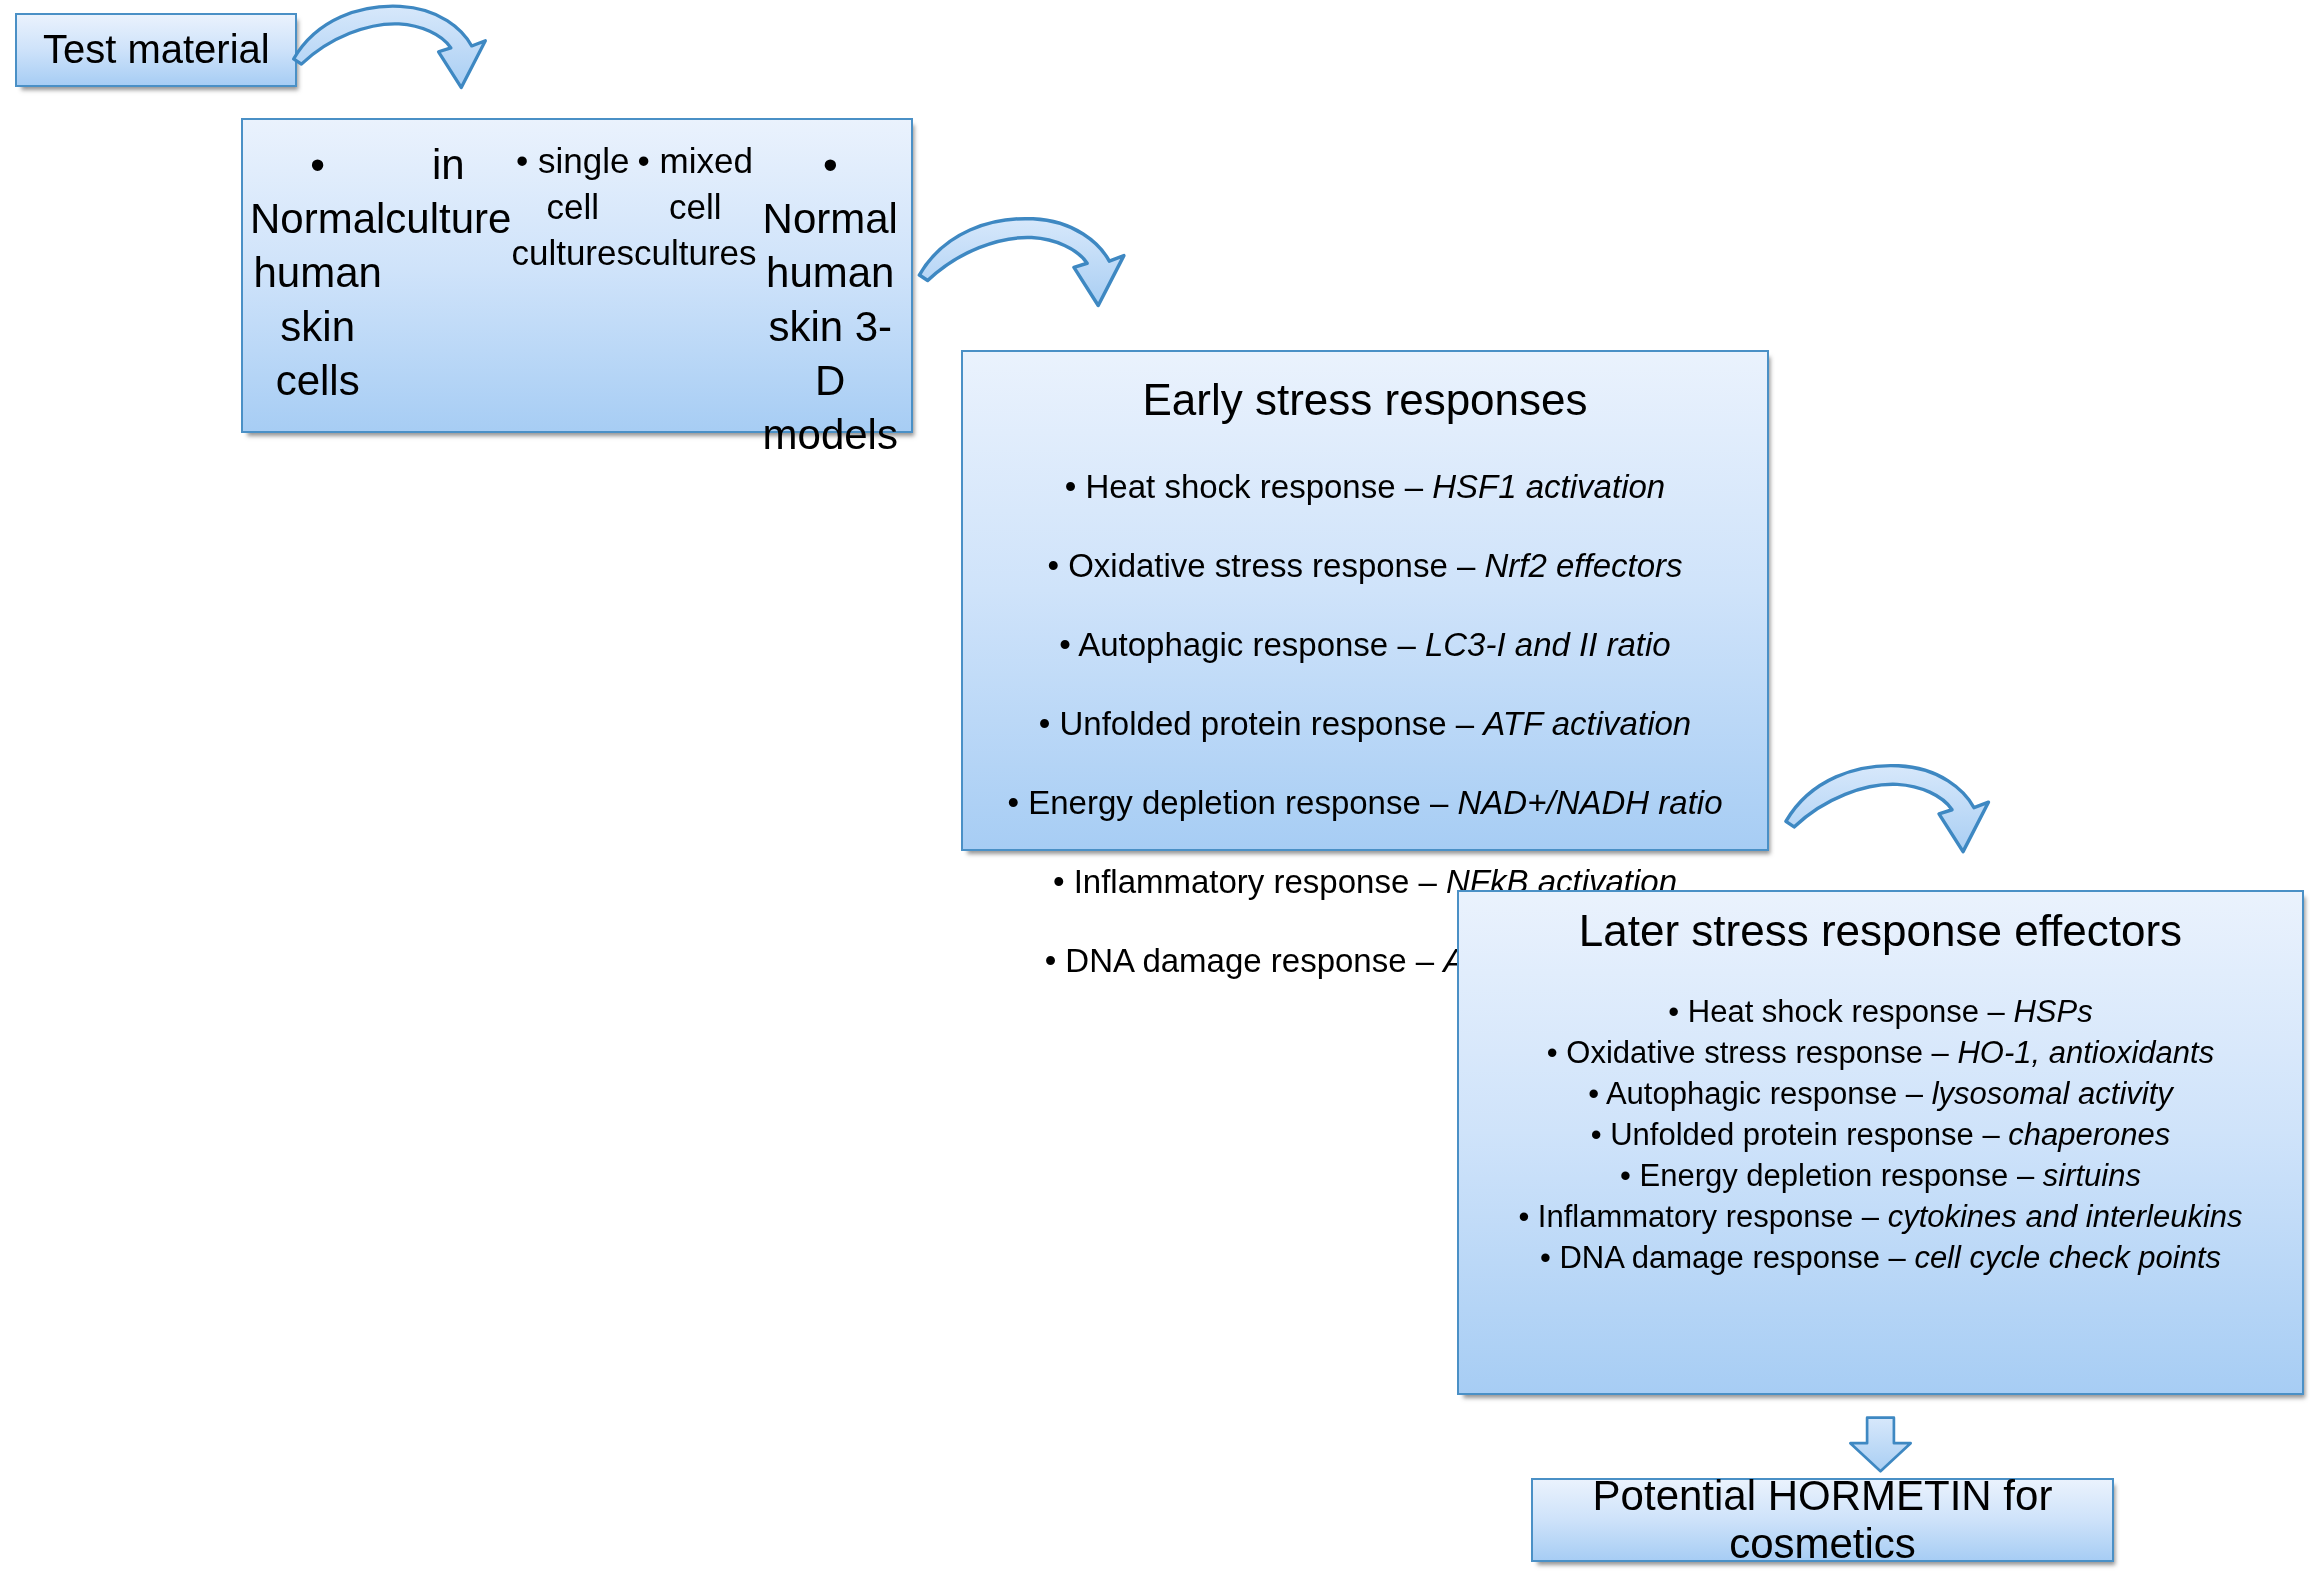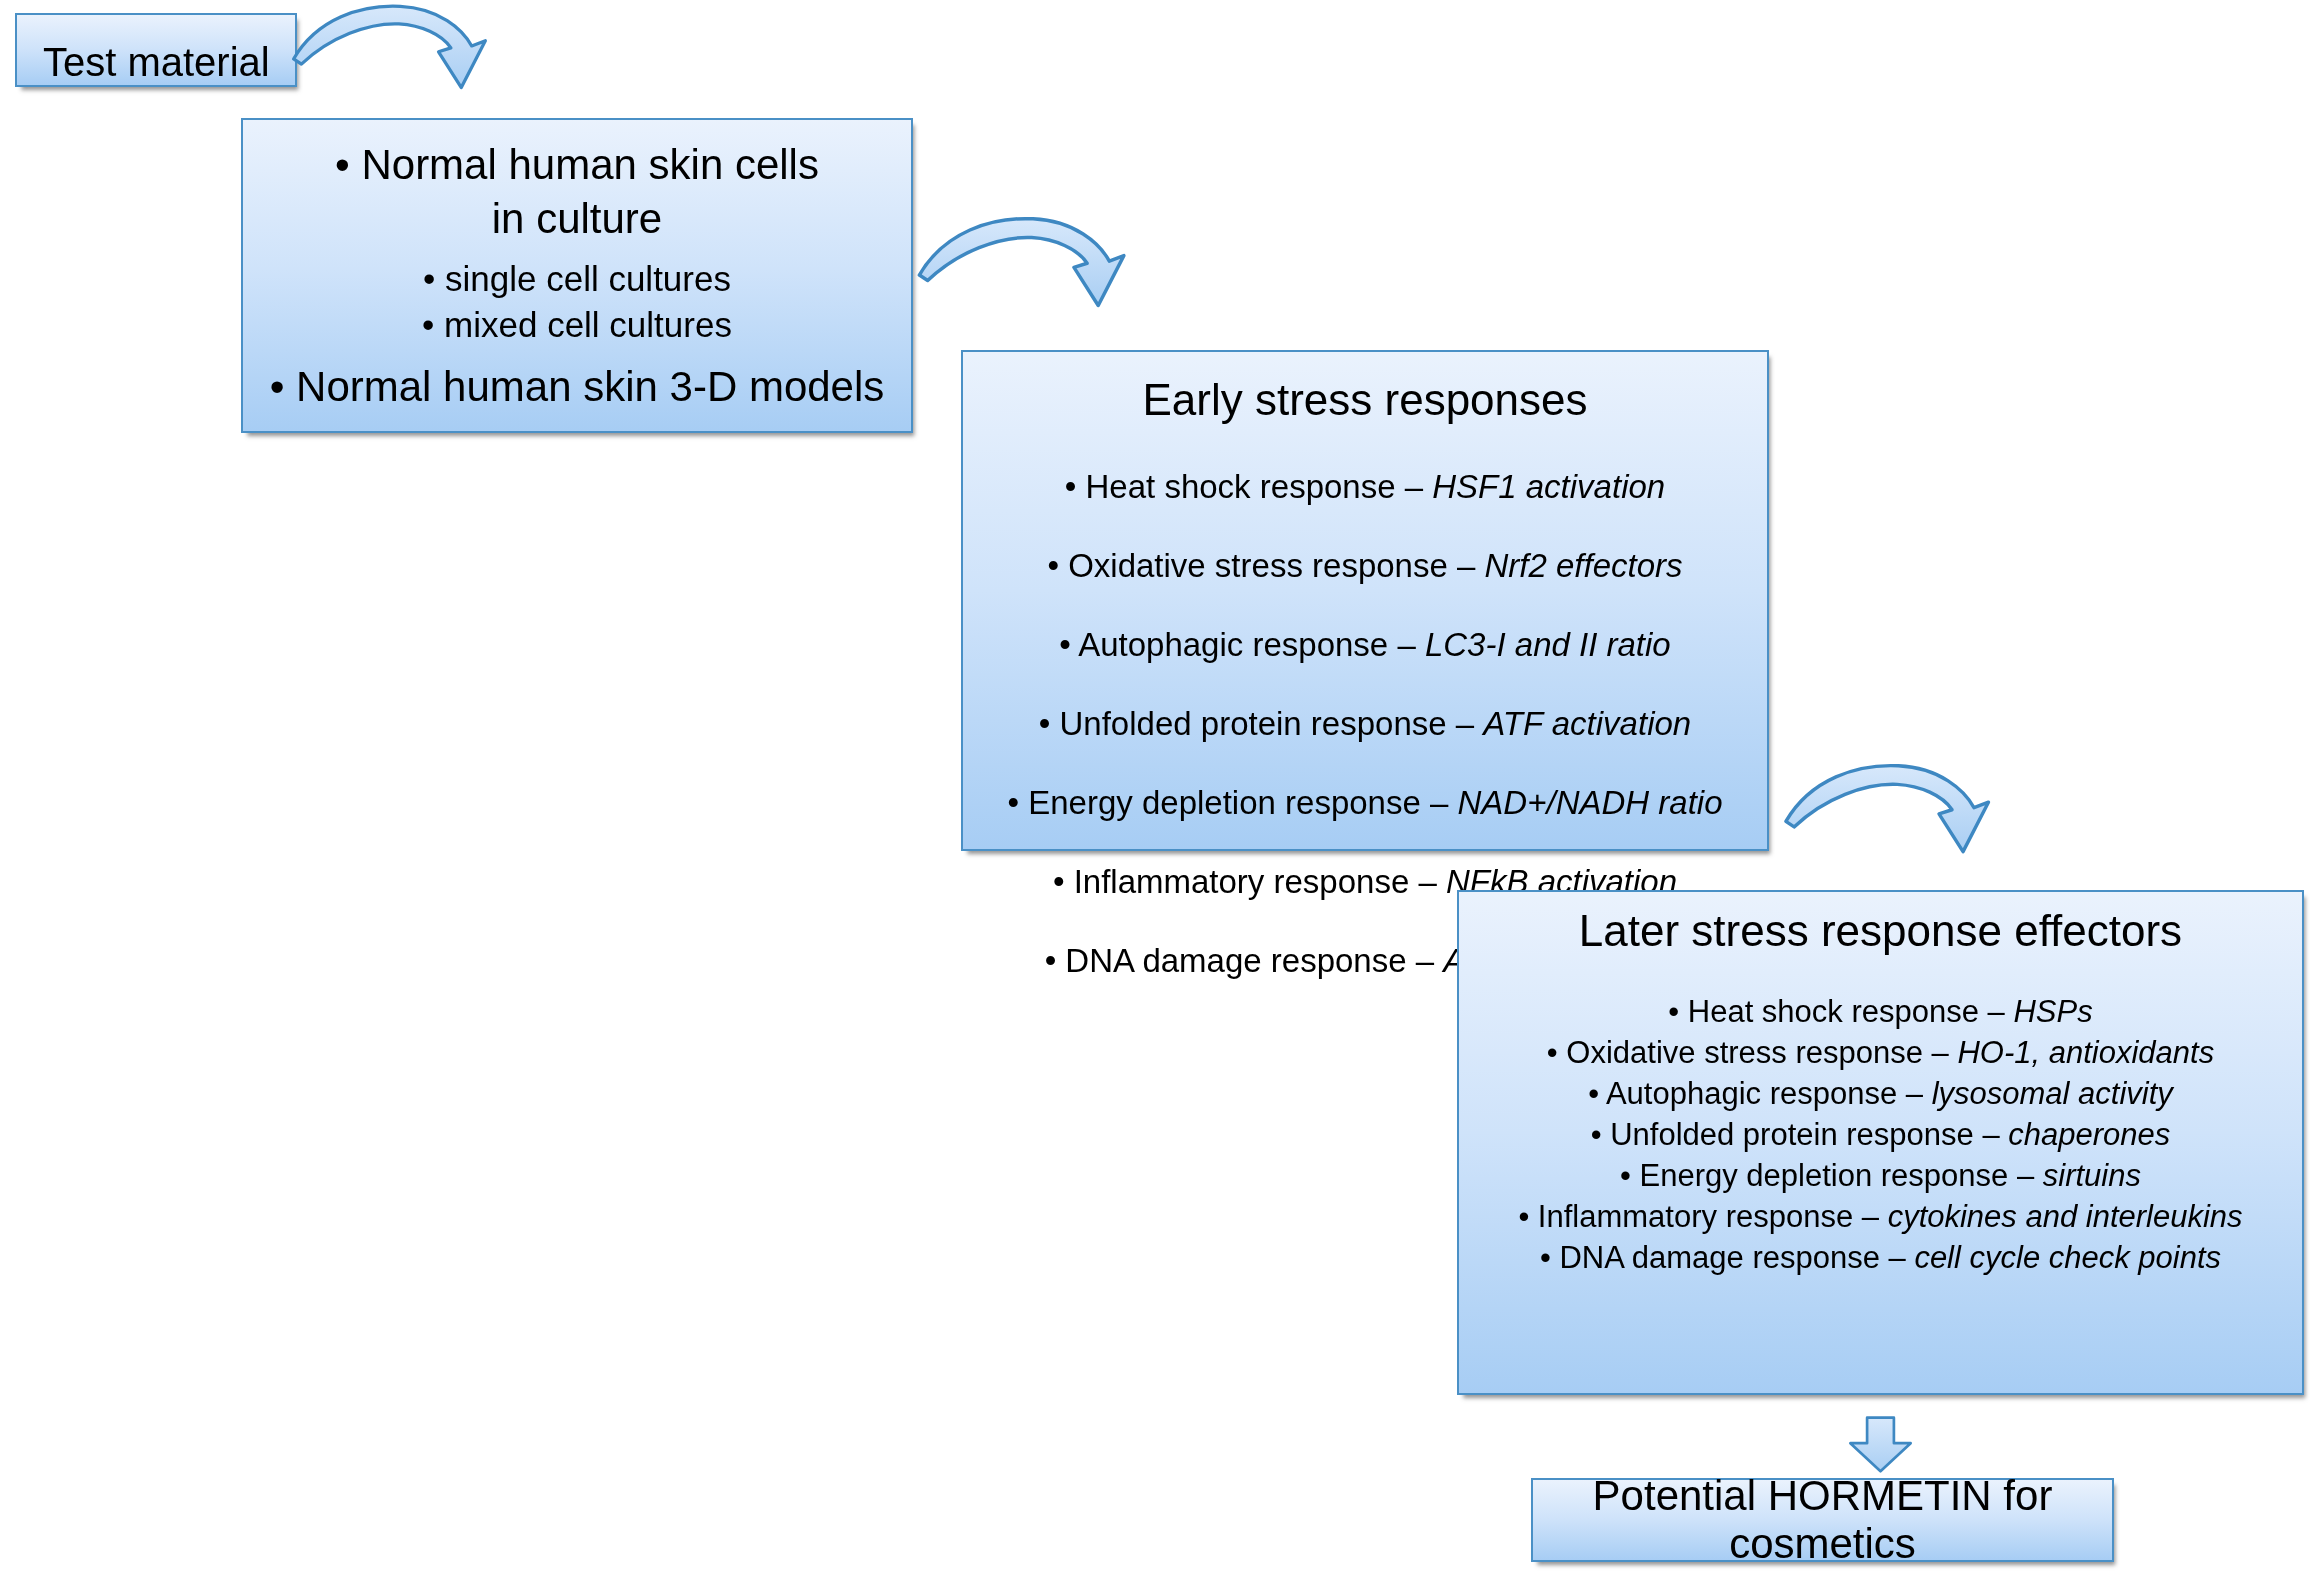--- a/index.html
+++ b/index.html
@@ -27,7 +27,7 @@
     text-align:center;
   }
   #test-box{left:15.3px;top:12.5px;width:282px;height:74px;
-    display:flex;align-items:flex-end;justify-content:center;font-size:40px;}
+    display:flex;align-items:center;justify-content:center;font-size:40px;}
   #box1{left:241px;top:118px;width:672px;height:315px;
     display:flex;flex-direction:column;padding:18px 7px 16.7px;}
   .b-main{font-size:42px;line-height:54px;}

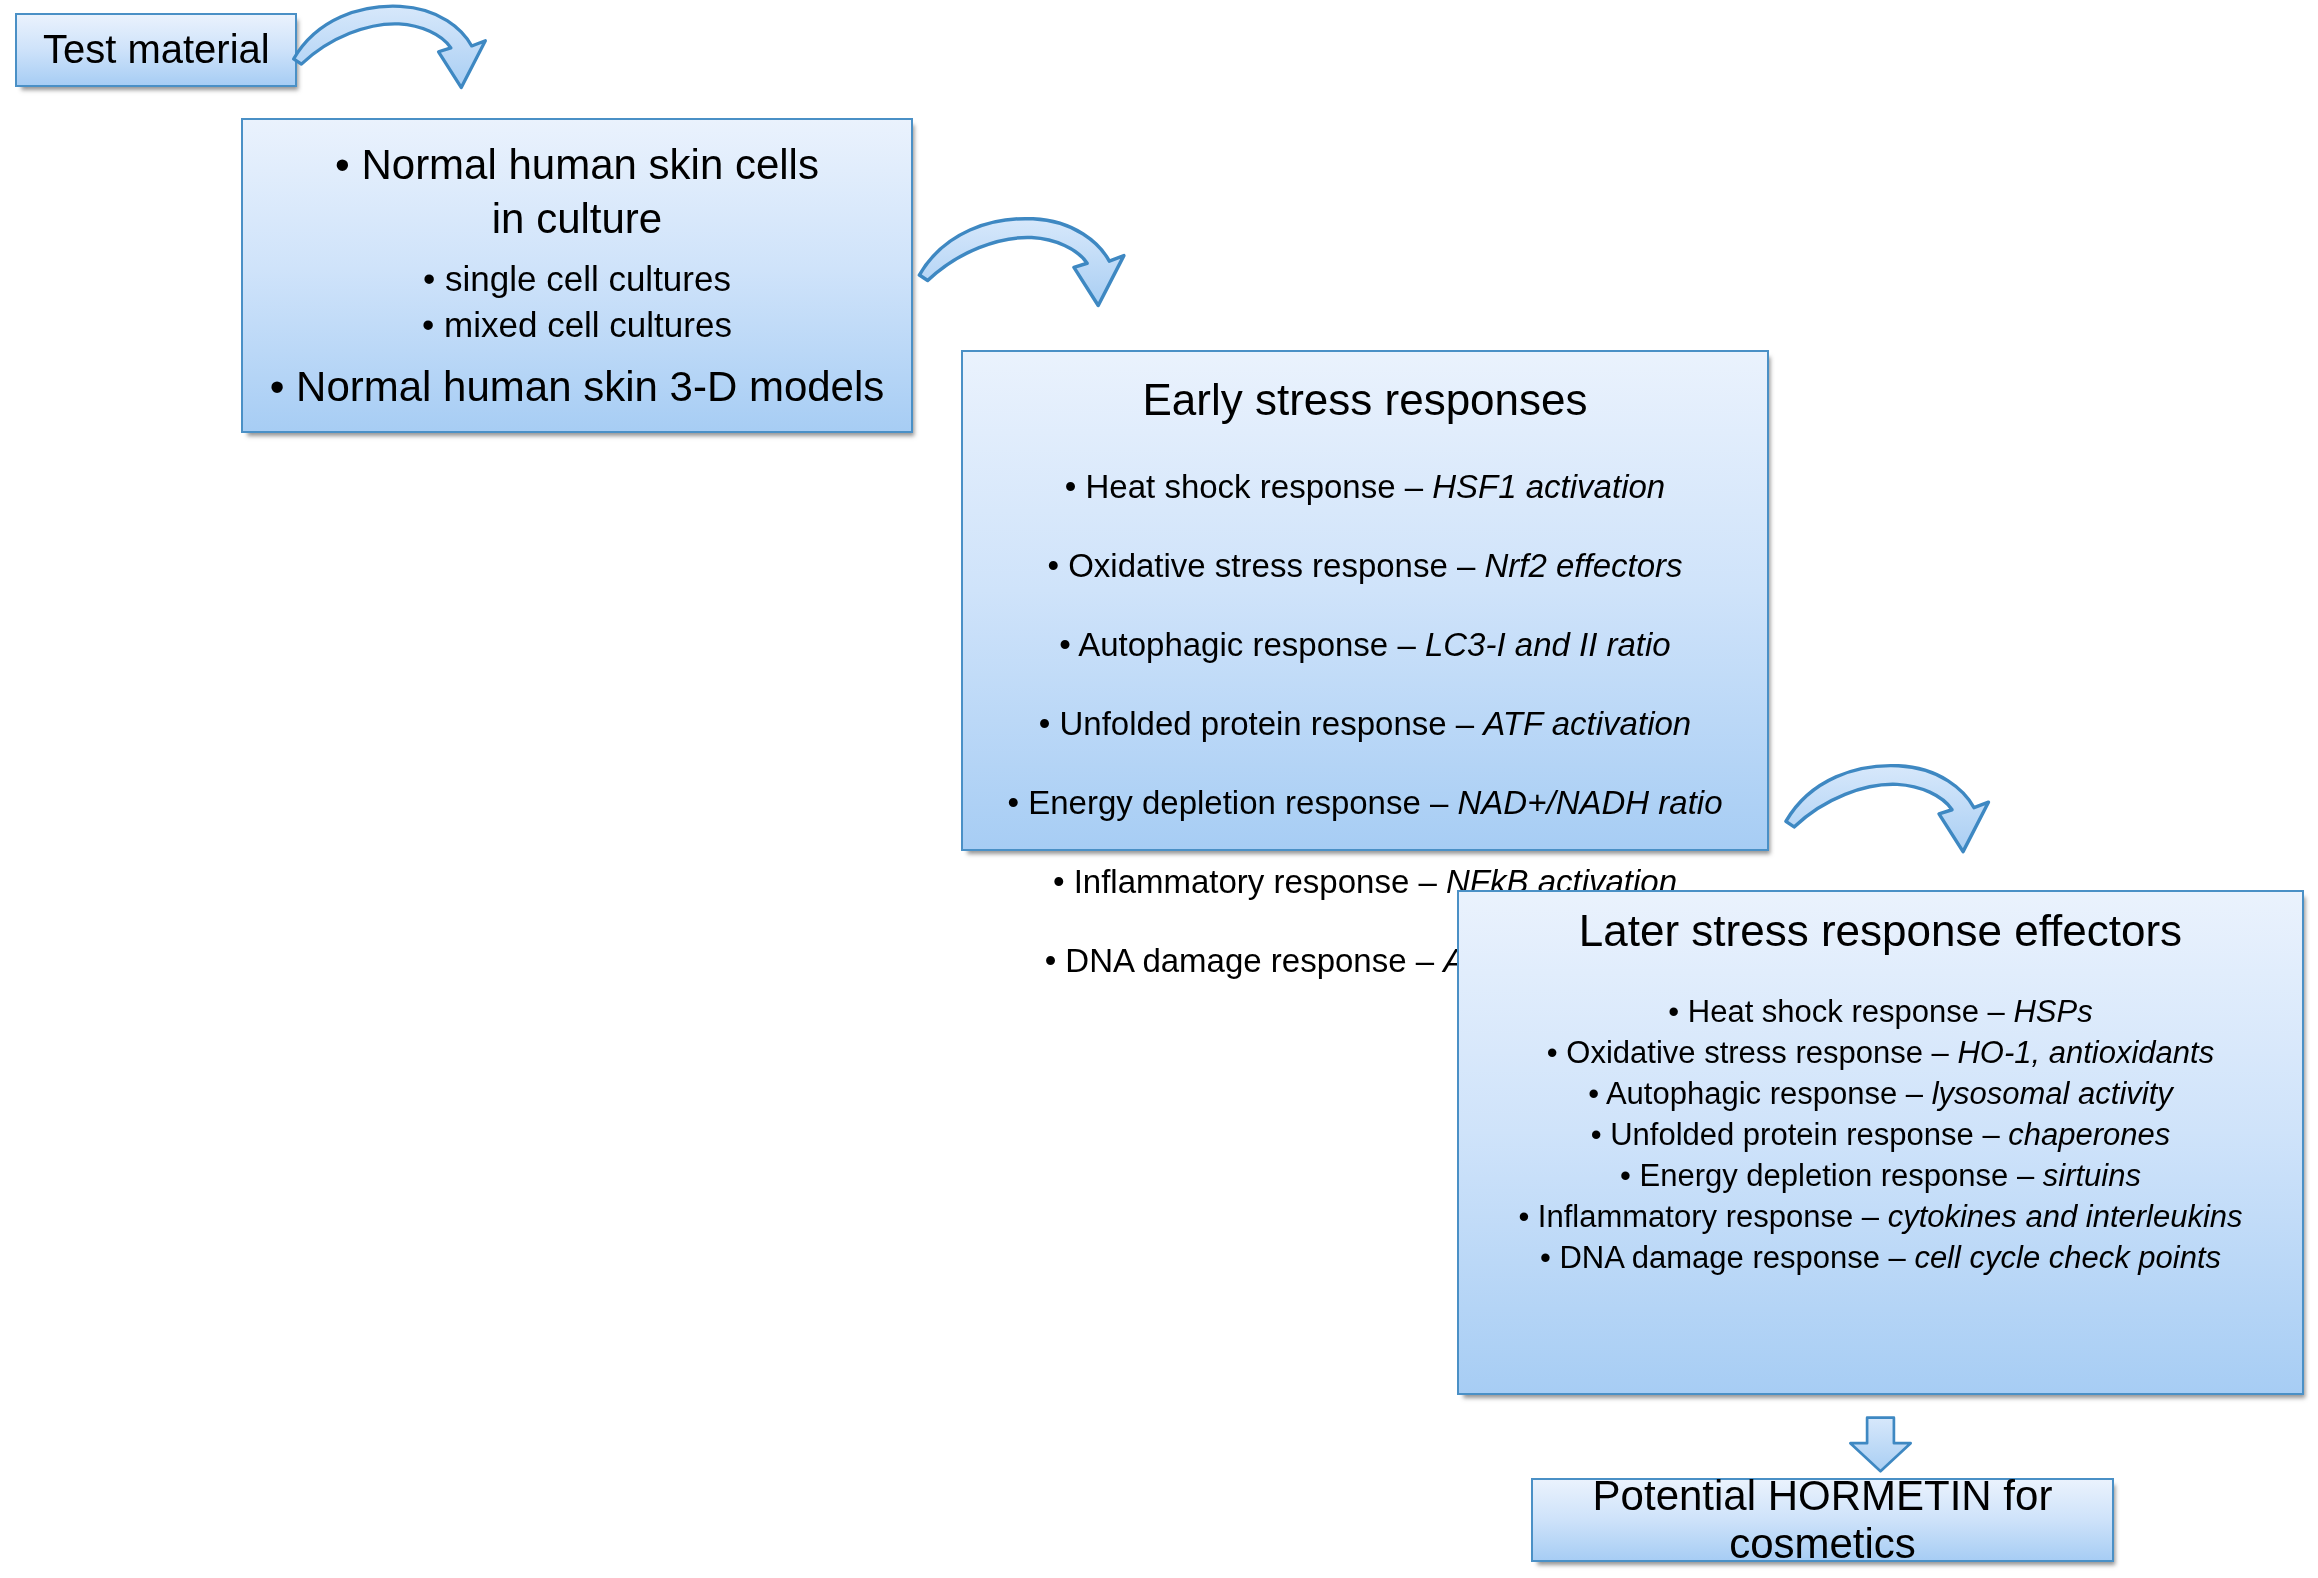--- a/index.html
+++ b/index.html
@@ -29,7 +29,7 @@
   #test-box{left:15.3px;top:12.5px;width:282px;height:74px;
     display:flex;align-items:center;justify-content:center;font-size:40px;}
   #box1{left:241px;top:118px;width:672px;height:315px;
-    display:flex;flex-direction:column;padding:18px 7px 16.7px;}
+    display:flex;flex-direction:row;padding:18px 7px 16.7px;}
   .b-main{font-size:42px;line-height:54px;}
   .b-sub{font-size:35px;line-height:46px;}
   .gap-sm{height:9.7px;}

